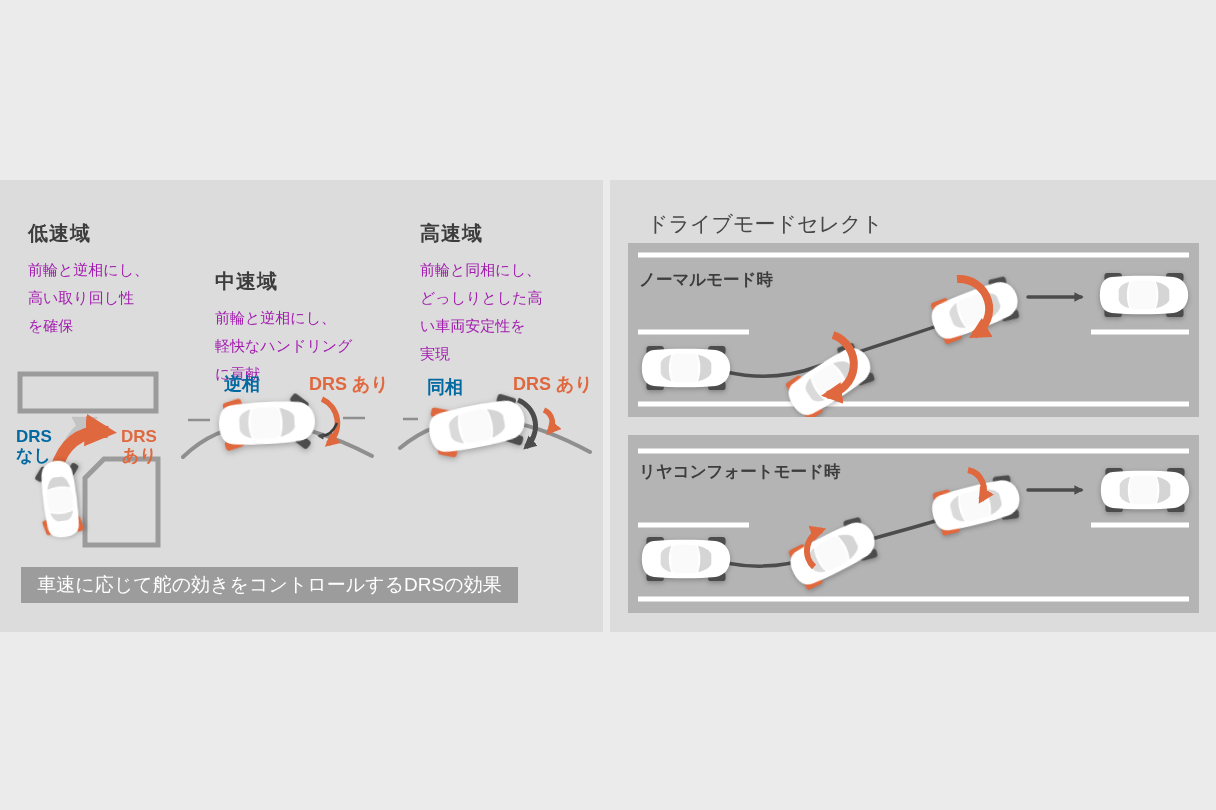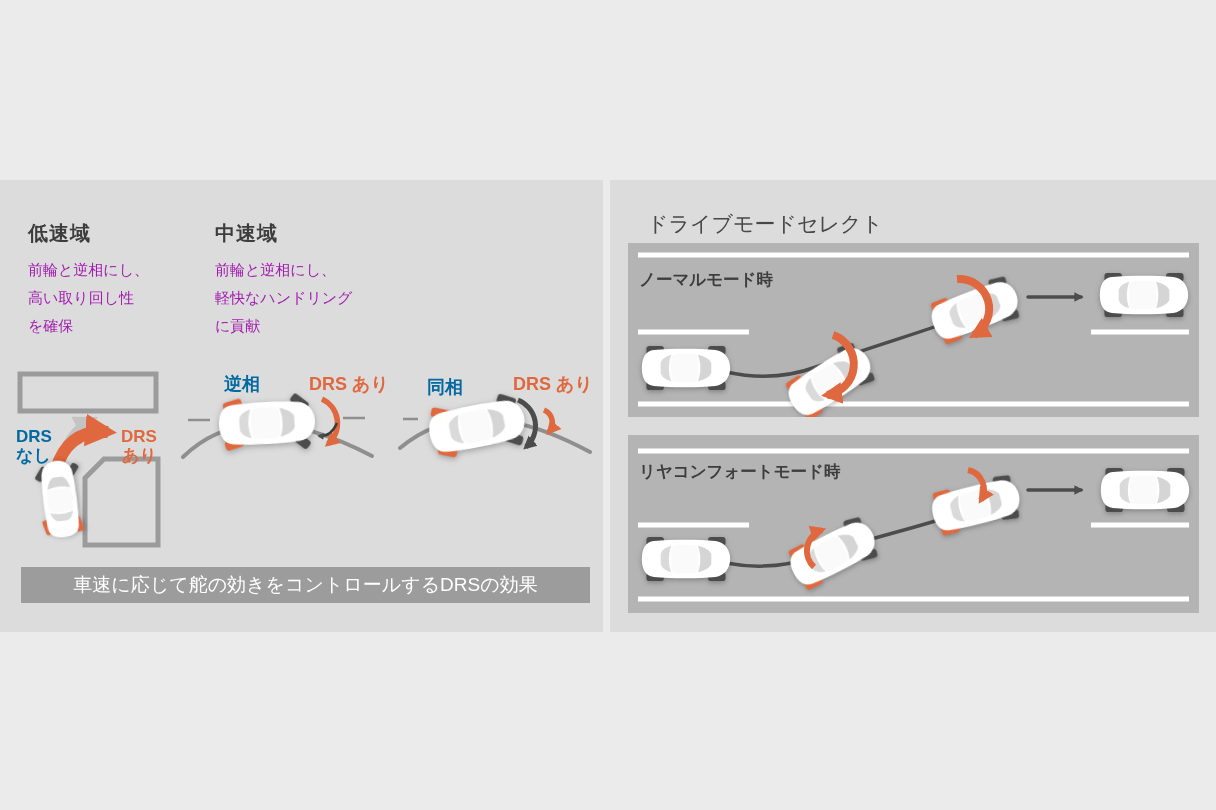--- a/index.html
+++ b/index.html
@@ -102,6 +102,13 @@
 軽快なハンドリング
 に貢献</p>
     </div>
+    <div class="col c3">
+      <h3>高速域</h3>
+      <p>前輪と同相にし、
+どっしりとした高
+い車両安定性を
+実現</p>
+    </div>
 
     <svg class="overlay" viewBox="0 0 603 452">
 

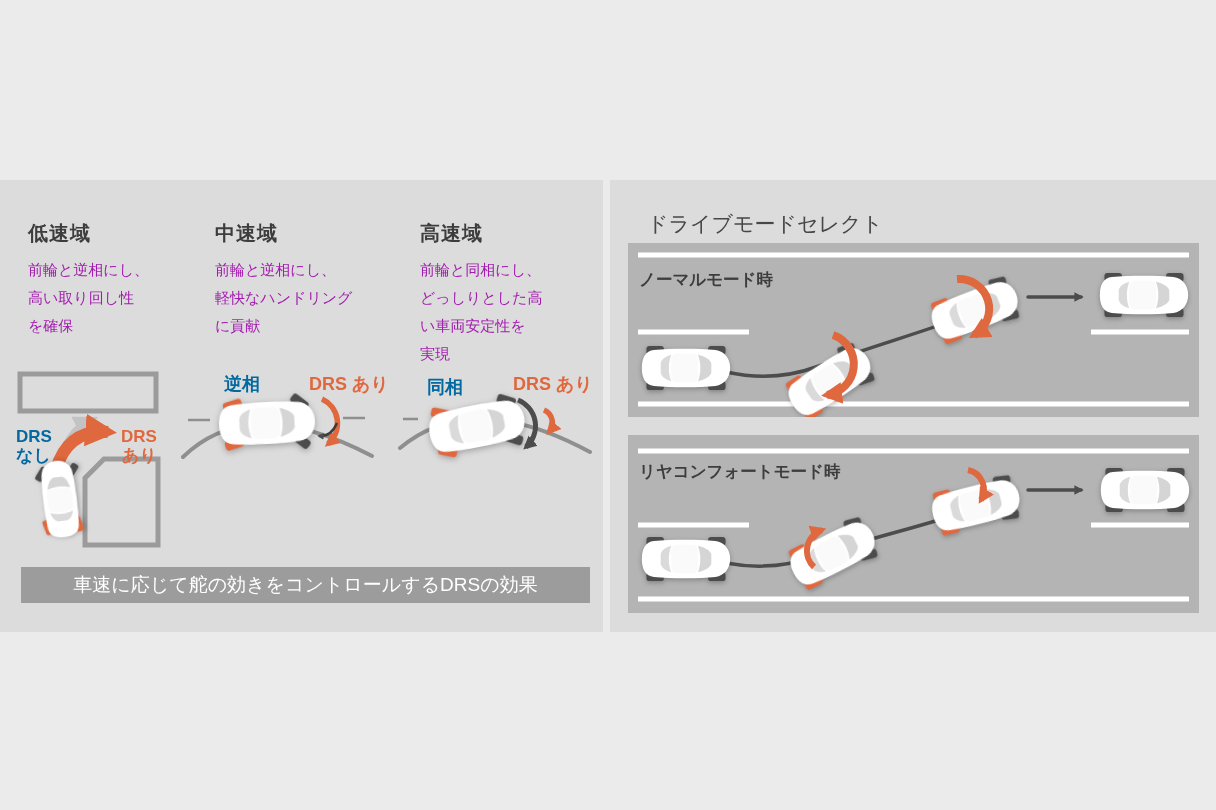--- a/index.html
+++ b/index.html
@@ -17,7 +17,7 @@
   .col h3{margin:0 0 9px 0;font-size:20px;font-weight:600;color:#3d3d3d;letter-spacing:1px;}
   .col p{margin:0;font-size:15px;line-height:28px;color:#a21caf;white-space:pre-line;}
   .col.c1{left:28px;width:175px;}
-  .col.c2{left:215px;width:185px;}
+  .col.c2{left:215px;width:185px;margin-top:48px;}
   .col.c3{left:420px;width:170px;}
 
   .lbl{position:absolute;font-weight:700;white-space:pre-line;}

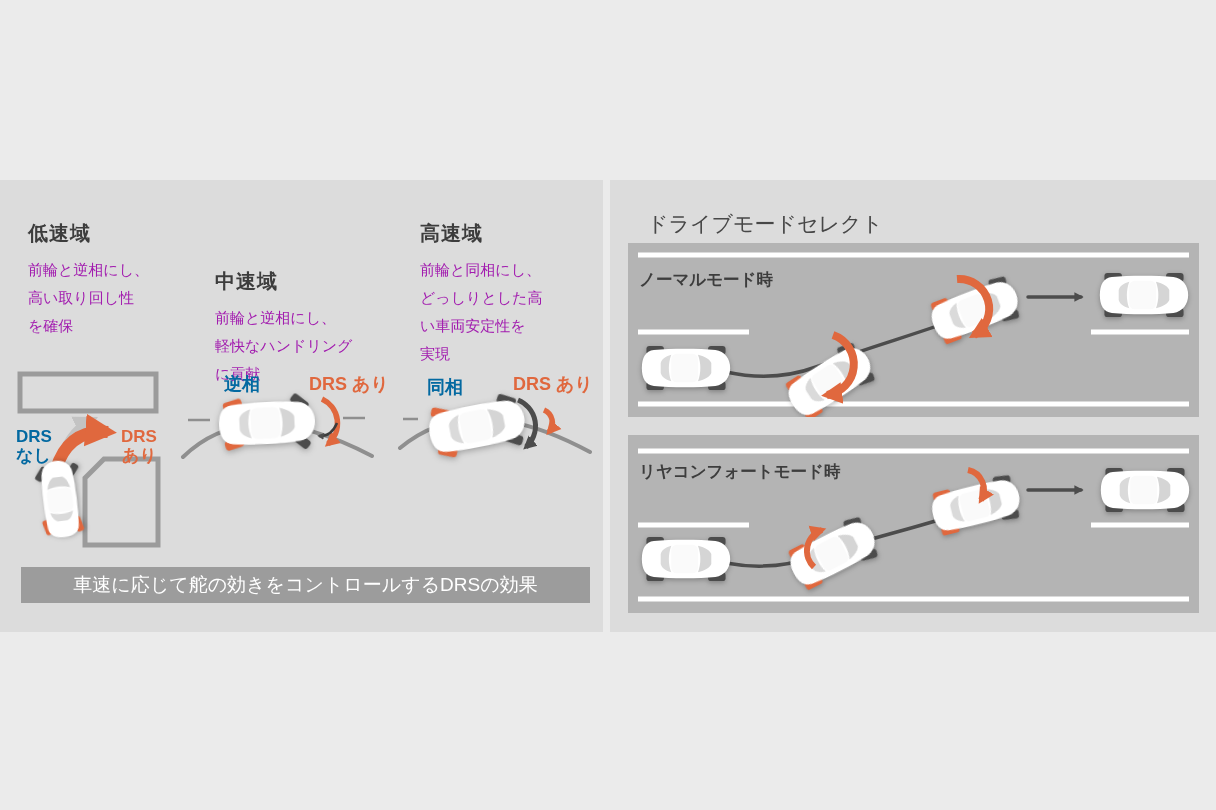--- a/index.html
+++ b/index.html
@@ -26,7 +26,7 @@
   .lbl.drs2{font-size:17px;line-height:19px;margin-top:8px;}
   .lbl.phase{font-size:18px;line-height:19px;}
 
-  .caption{position:absolute;left:21px;top:387px;width:569px;height:36px;line-height:36px;
+  .caption{position:absolute;left:21px;top:387px;width:497px;height:36px;line-height:36px;
            background:#9c9c9c;color:#ffffff;font-size:19px;text-align:center;}
 
   

